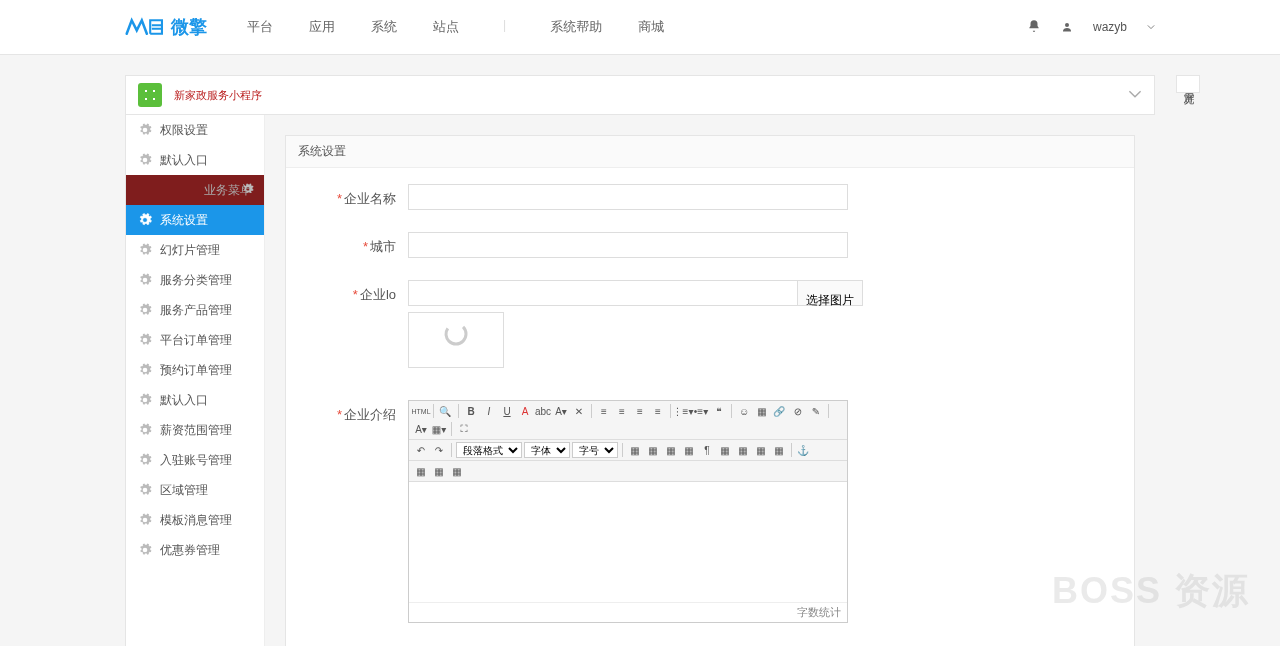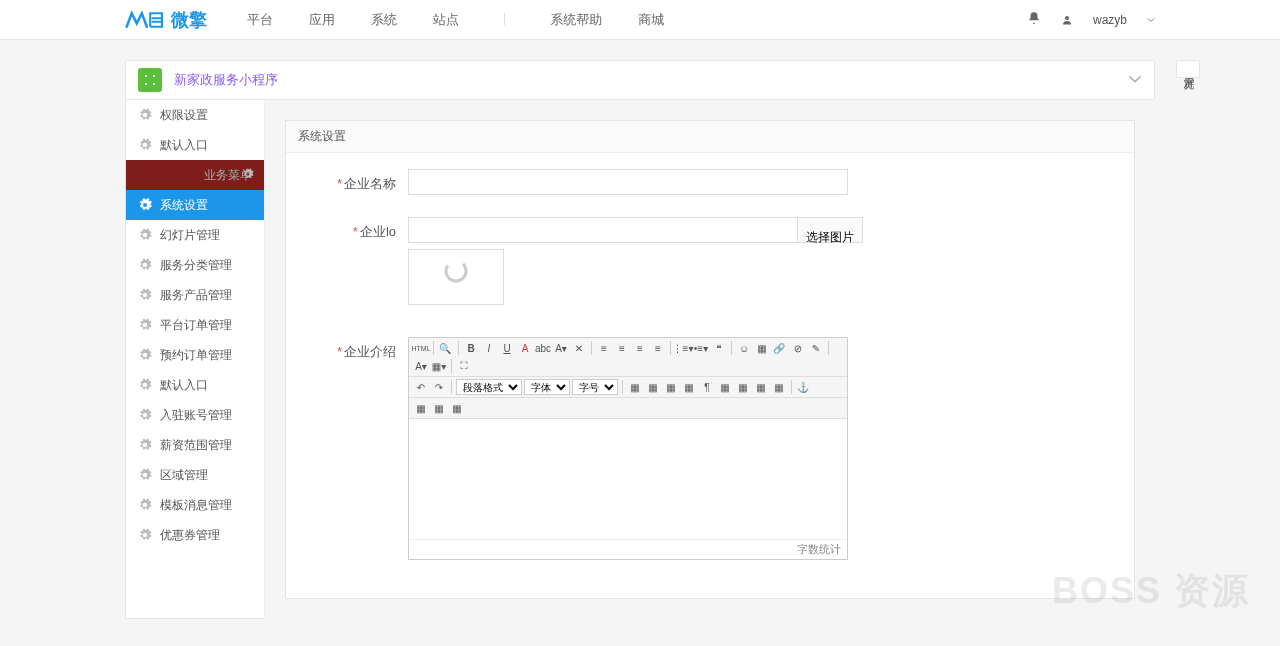--- a/index.html
+++ b/index.html
@@ -6,7 +6,7 @@
 body { font-family: "Microsoft YaHei", Arial, sans-serif; font-size: 12px; background: #f5f5f5; color: #333; }
 
 
-.header { height: 40px; background: #fff; border-bottom: 1px solid #e5e5e5; display: flex; align-items: center; padding: 0 16px; }
+.header { height: 55px; background: #fff; border-bottom: 1px solid #e5e5e5; display: flex; align-items: center; padding: 0 16px; }
 .header-inner { width: 1030px; margin: 0 auto; display: flex; align-items: center; }
 .logo { display: flex; align-items: center; color: #1b96e9; font-weight: bold; font-size: 18px; margin-right: 40px; }
 .logo-shape { width: 42px; height: 22px; margin-right: 4px; }

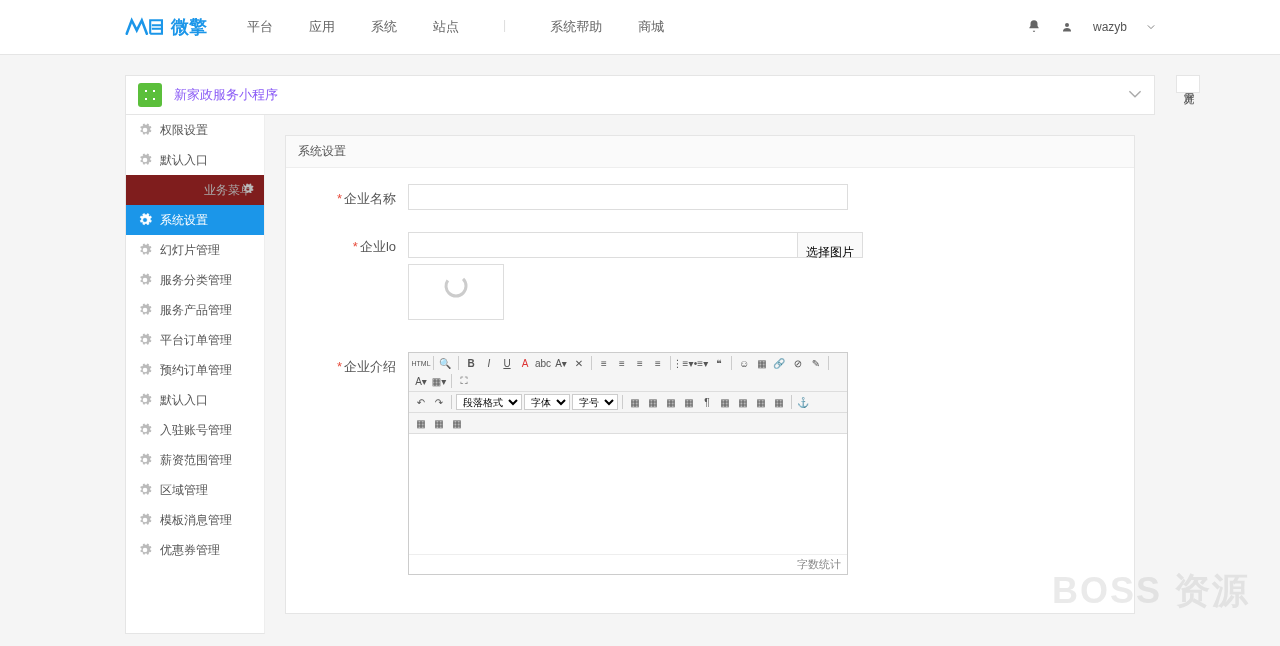--- a/index.html
+++ b/index.html
@@ -23,7 +23,7 @@
 .app-bar { height: 40px; background: #fff; border: 1px solid #e5e5e5; display: flex; align-items: center; padding: 0 12px; }
 .app-icon { width: 24px; height: 24px; background: #5bbf3b; border-radius: 3px; margin-right: 12px; position: relative; }
 .app-icon::before { content: ""; position: absolute; left: 5px; top: 5px; width: 14px; height: 14px; background: radial-gradient(circle at 3px 3px, #fff 1.5px, transparent 1.5px), radial-gradient(circle at 11px 3px, #fff 1.5px, transparent 1.5px), radial-gradient(circle at 3px 11px, #fff 1.5px, transparent 1.5px), radial-gradient(circle at 11px 11px, #fff 1.5px, transparent 1.5px); }
-.app-title { color: #8b5cf6; font-size: 13px; }
+.app-title { color: #b91c1c; font-size: 11px; }
 .app-chevron { margin-left: auto; color: #aaa; }
 
 

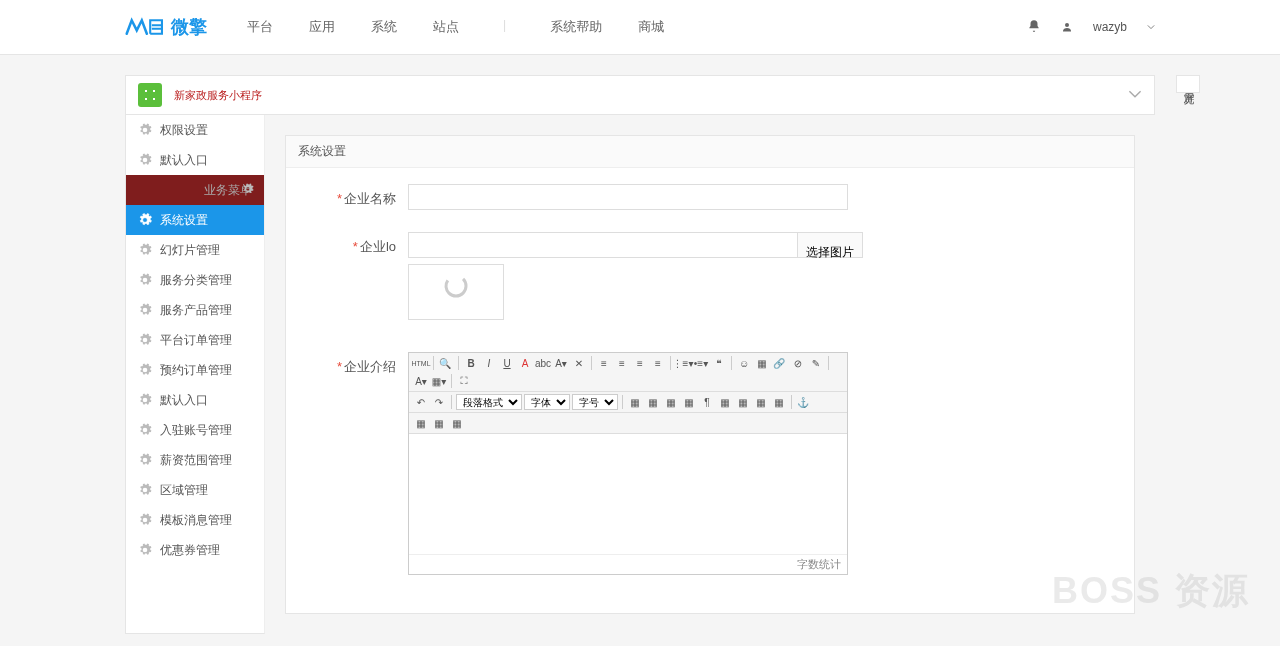--- a/index.html
+++ b/index.html
@@ -253,6 +253,10 @@
             <div class="form-control"><input type="text" class="text-input" style=""></div>
           </div>
           <div class="form-row">
+            <label class="form-label"><span class="req">*</span><span>城市</span></label>
+            <div class="form-control"><input type="text" class="text-input" style=""></div>
+          </div>
+          <div class="form-row">
             <label class="form-label"><span class="req">*</span><span>企业lo</span></label>
             <div class="form-control">
               <div class="file-row">

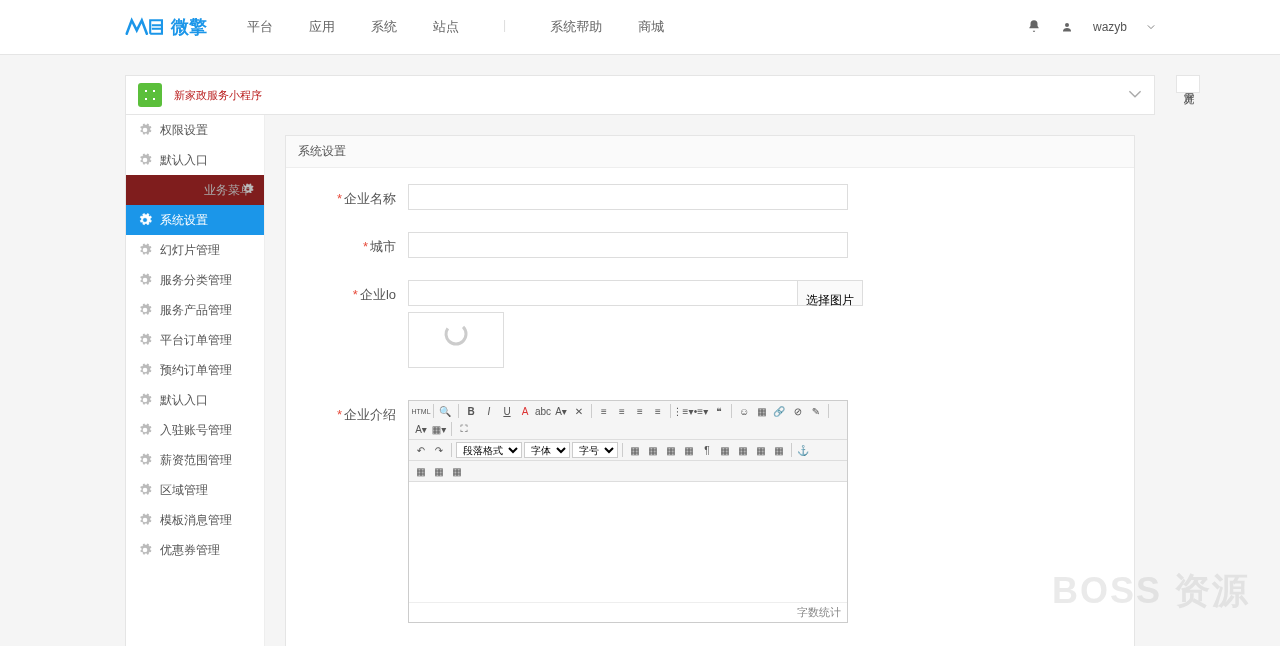--- a/index.html
+++ b/index.html
@@ -208,15 +208,15 @@
               <path d="M12 8a4 4 0 100 8 4 4 0 000-8zm9 4l2 1-1 3-2-1a8 8 0 01-2 2l1 2-3 1-1-2h-3l-1 2-3-1 1-2a8 8 0 01-2-2l-2 1-1-3 2-1v-3l-2-1 1-3 2 1a8 8 0 012-2l-1-2 3-1 1 2h3l1-2 3 1-1 2a8 8 0 012 2l2-1 1 3-2 1z"></path>
             </svg>
           </span>
+          <span>薪资范围管理</span>
+        </div>
+      <div class="side-item">
+          <span class="gear-icon">
+            <svg class="gear-svg" viewBox="0 0 24 24" fill="#bbb">
+              <path d="M12 8a4 4 0 100 8 4 4 0 000-8zm9 4l2 1-1 3-2-1a8 8 0 01-2 2l1 2-3 1-1-2h-3l-1 2-3-1 1-2a8 8 0 01-2-2l-2 1-1-3 2-1v-3l-2-1 1-3 2 1a8 8 0 012-2l-1-2 3-1 1 2h3l1-2 3 1-1 2a8 8 0 012 2l2-1 1 3-2 1z"></path>
+            </svg>
+          </span>
           <span>入驻账号管理</span>
-        </div>
-      <div class="side-item">
-          <span class="gear-icon">
-            <svg class="gear-svg" viewBox="0 0 24 24" fill="#bbb">
-              <path d="M12 8a4 4 0 100 8 4 4 0 000-8zm9 4l2 1-1 3-2-1a8 8 0 01-2 2l1 2-3 1-1-2h-3l-1 2-3-1 1-2a8 8 0 01-2-2l-2 1-1-3 2-1v-3l-2-1 1-3 2 1a8 8 0 012-2l-1-2 3-1 1 2h3l1-2 3 1-1 2a8 8 0 012 2l2-1 1 3-2 1z"></path>
-            </svg>
-          </span>
-          <span>薪资范围管理</span>
         </div>
       <div class="side-item">
           <span class="gear-icon">

